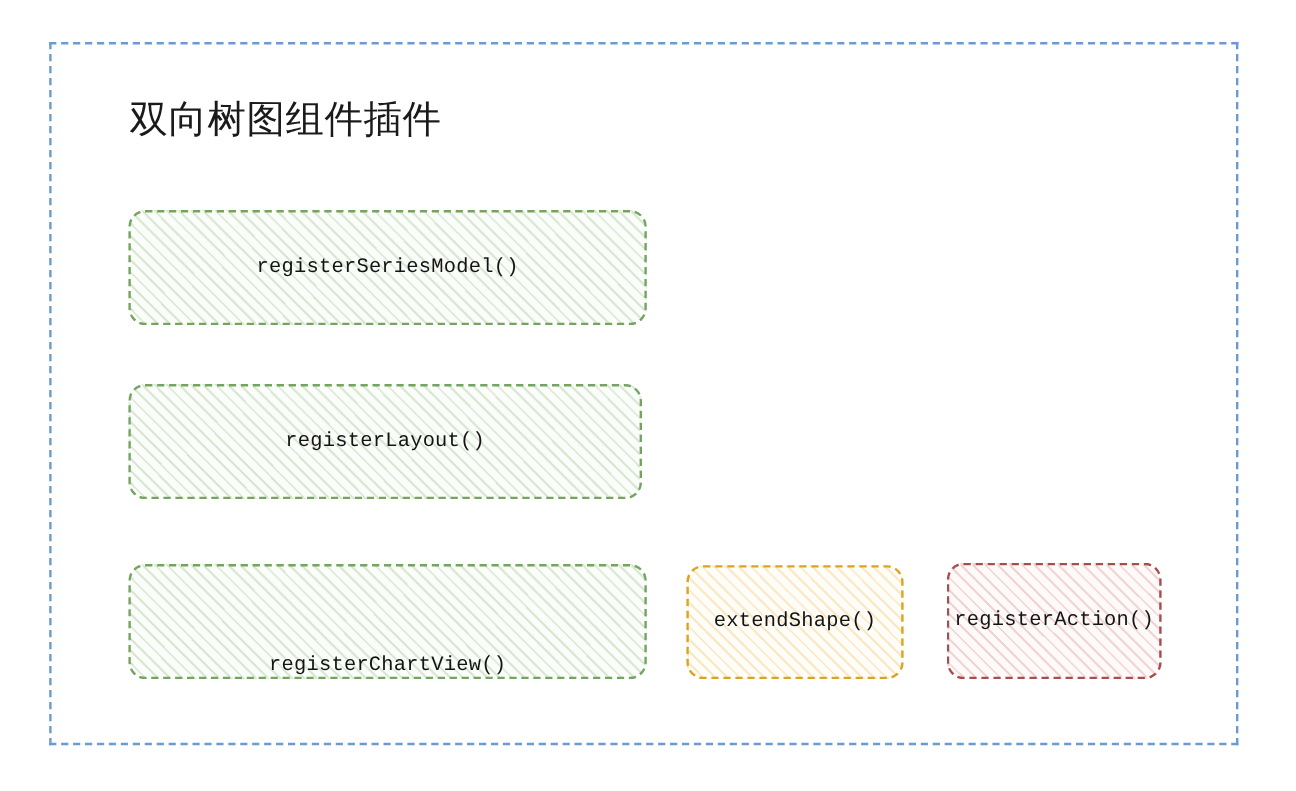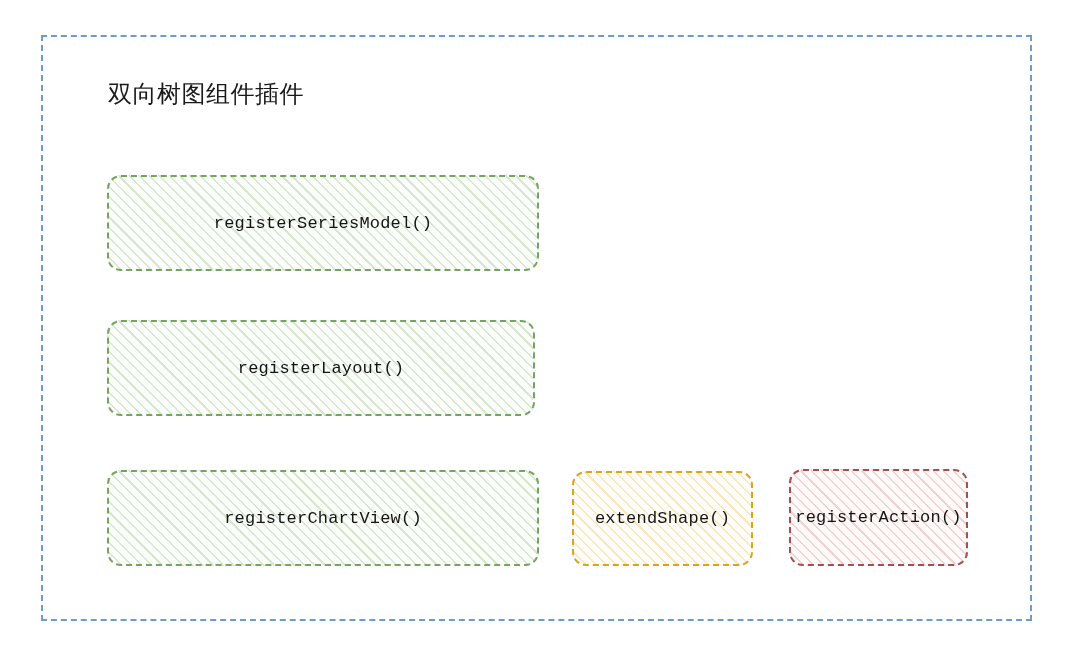--- a/index.html
+++ b/index.html
@@ -40,7 +40,7 @@
     left: 108px;
     top: 78px;
     font-family: Liberation Sans, sans-serif;
-    font-size: 24px;
+    font-size: 32px;
     font-weight: 400;
     color: #1a1a1a;
     letter-spacing: 0.5px;

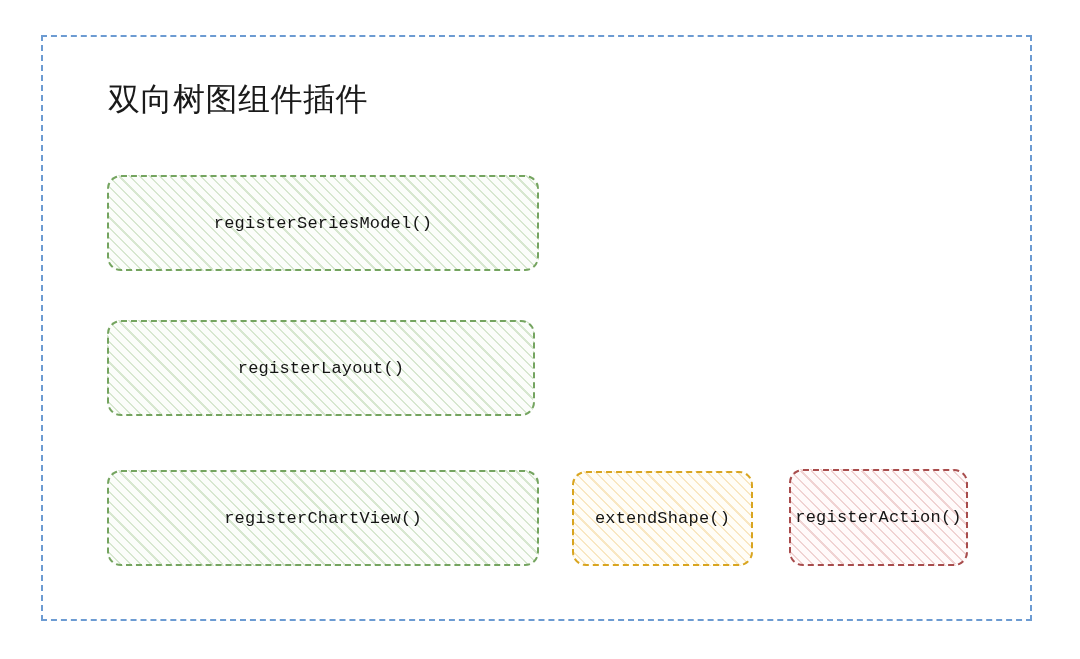--- a/index.html
+++ b/index.html
@@ -112,7 +112,7 @@
   
   #node-series-model { left: 107px; top: 175px; width: 432px; height: 96px; }
   #node-layout       { left: 107px; top: 320px; width: 428px; height: 96px; text-align: right; }
-  #node-chart-view   { left: 107px; top: 470px; width: 432px; height: 96px; }
+  #node-chart-view   { left: 107px; top: 470px; width: 432px; height: 96px; align-items: flex-end; }
   #node-extend-shape { left: 572px; top: 471px; width: 181px; height: 95px; }
   #node-register-action { left: 789px; top: 469px; width: 179px; height: 97px; }
 </style>

